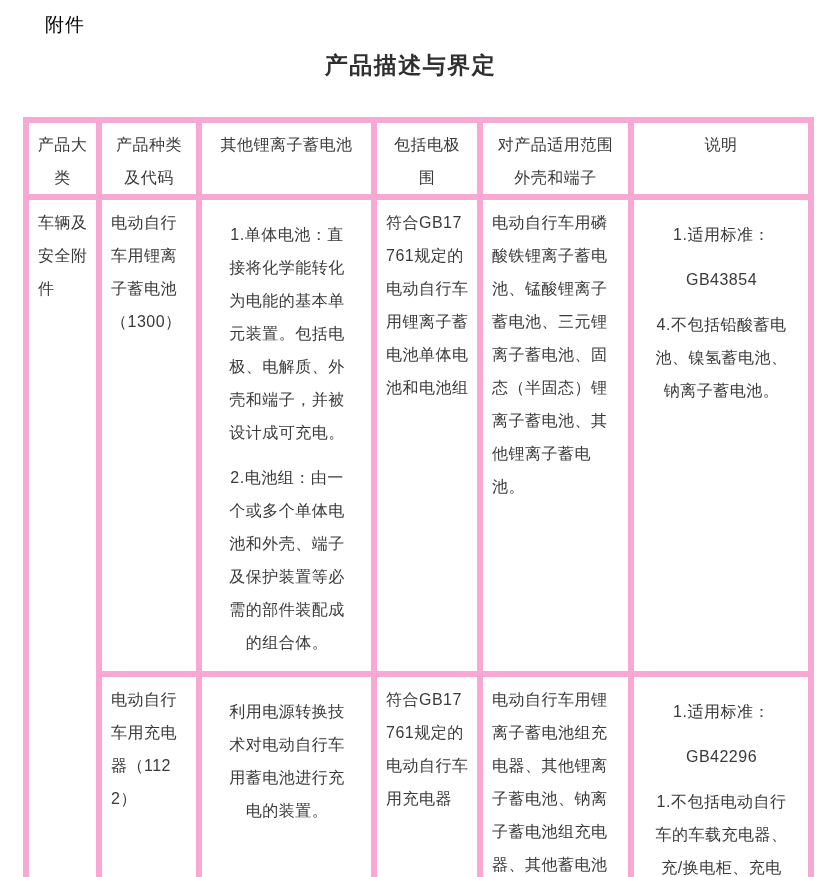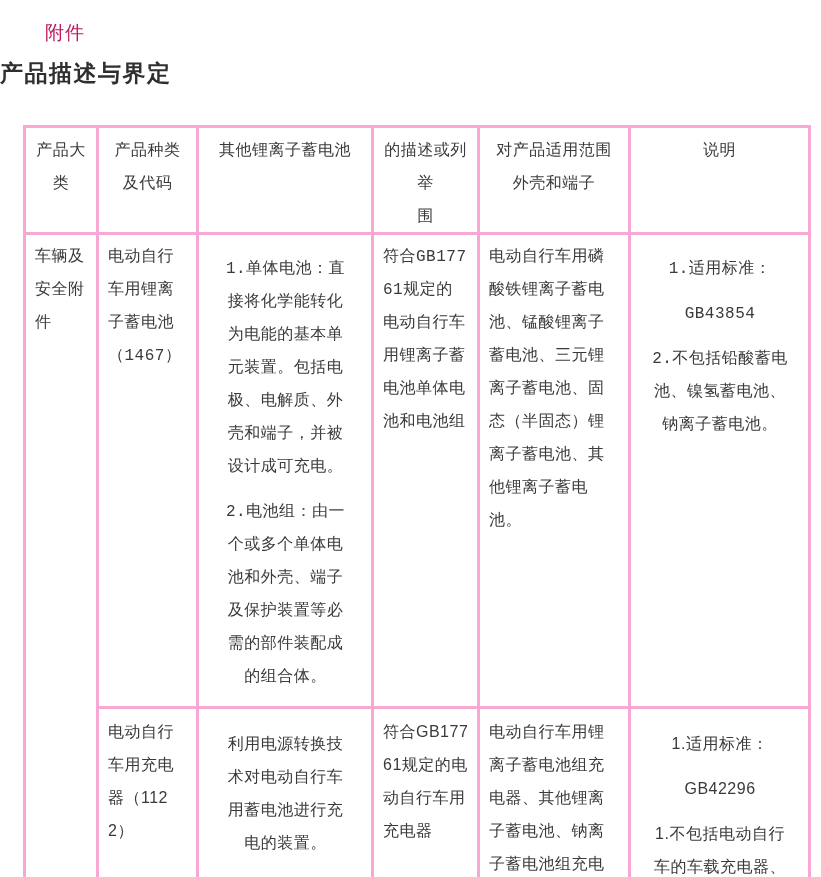--- a/index.html
+++ b/index.html
@@ -13,10 +13,10 @@
   }
   .page { width: 821px; height: 877px; background: #ffffff; }
   .attachment-label {
-    margin: 20px 0 0 45px;
+    margin: 12px 0 0 45px;
     font-size: 19px;
     letter-spacing: 1px;
-    color: #be185d;
+    color: #000000;
   }
   .doc-title {
     margin-top: 12px;

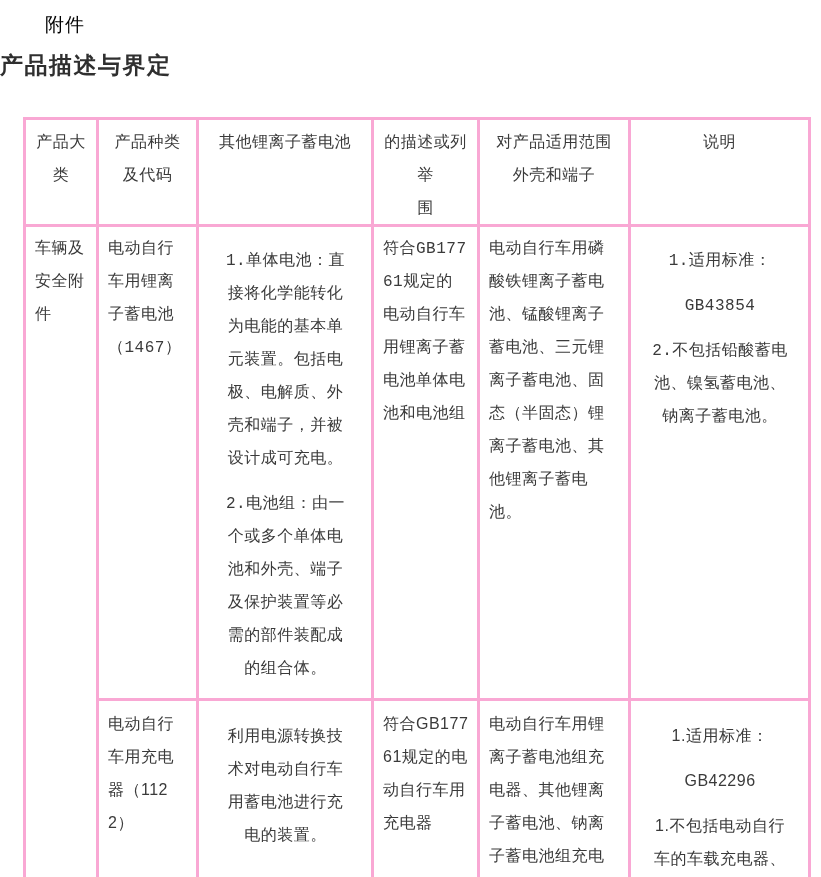--- a/index.html
+++ b/index.html
@@ -20,7 +20,7 @@
   }
   .doc-title {
     margin-top: 12px;
-    text-align: left;
+    text-align: center;
     font-size: 23px;
     font-weight: bold;
     letter-spacing: 1.5px;

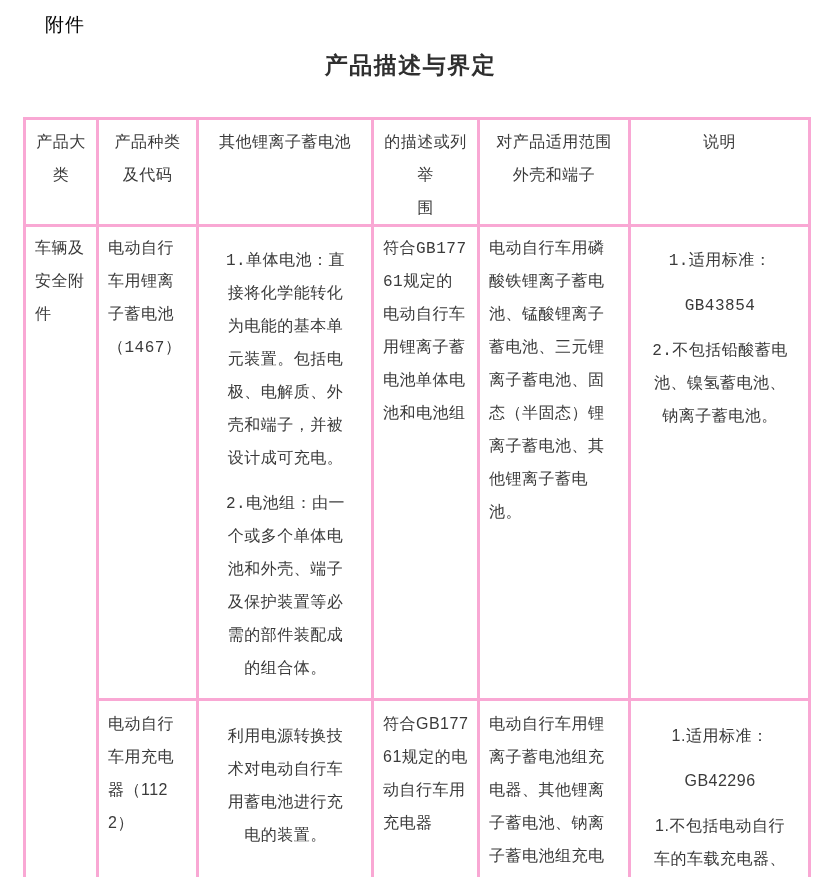--- a/index.html
+++ b/index.html
@@ -35,7 +35,7 @@
   }
   table.spec-table th,
   table.spec-table td {
-    border: 3px solid #f9a8d4;
+    border: 6px solid #f9a8d4;
     vertical-align: top;
     font-size: 16px;
     line-height: 33px;

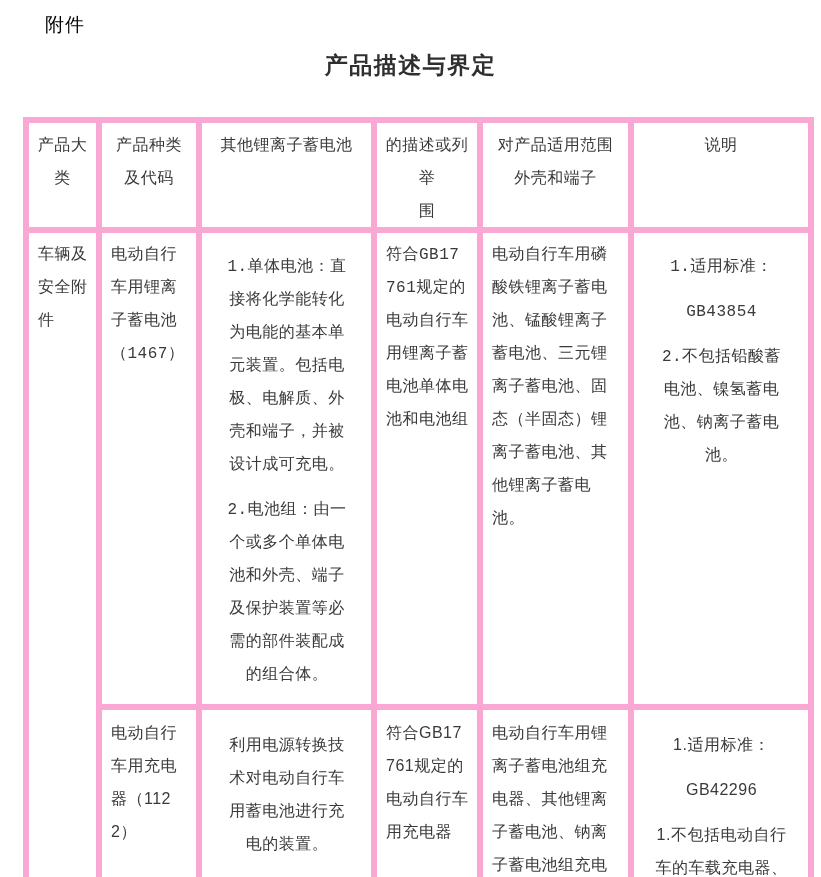--- a/index.html
+++ b/index.html
@@ -84,7 +84,7 @@
         <th>产品种类
 及代码</th>
         <th>其他锂离子蓄电池</th>
-        <th>的描述或列举
+        <th>包括电极
 围</th>
         <th>对产品适用范围
 外壳和端子</th>

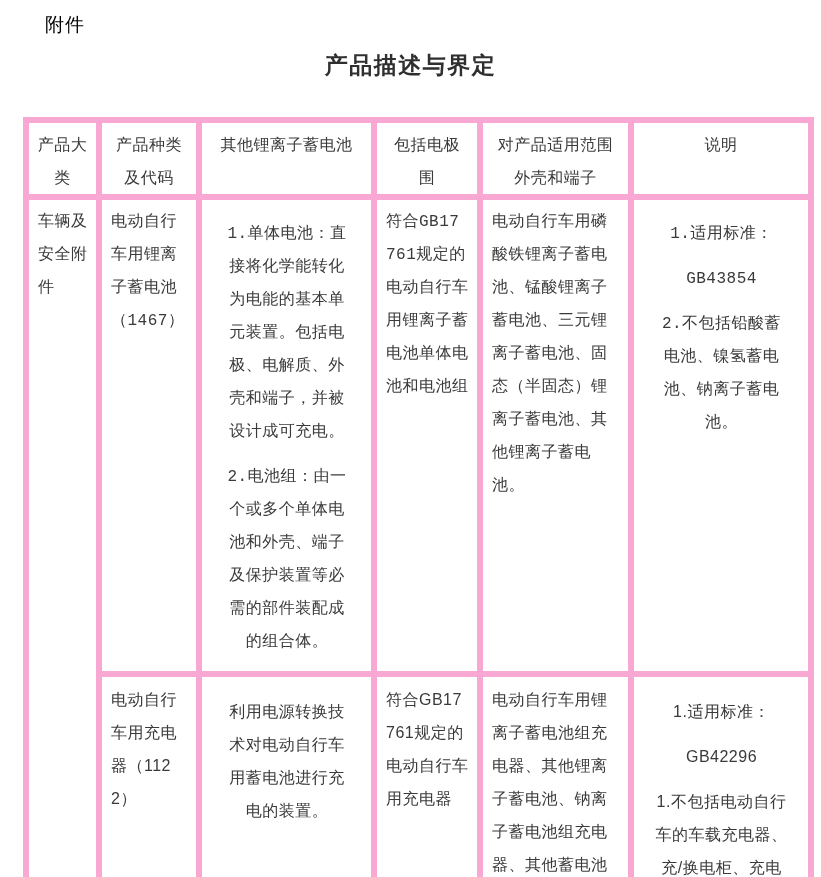--- a/index.html
+++ b/index.html
@@ -55,7 +55,7 @@
     padding: 6px 8px 0 9px;
   }
   tr.header-row { height: 76px; }
-  tr.row-battery { height: 387px; font-family: Liberation Mono, monospace; }
+  tr.row-battery { height: 387px; }
   tr.row-charger { height: 187px; }
   .cell-para { margin: 12px; text-align: center; }
 </style>

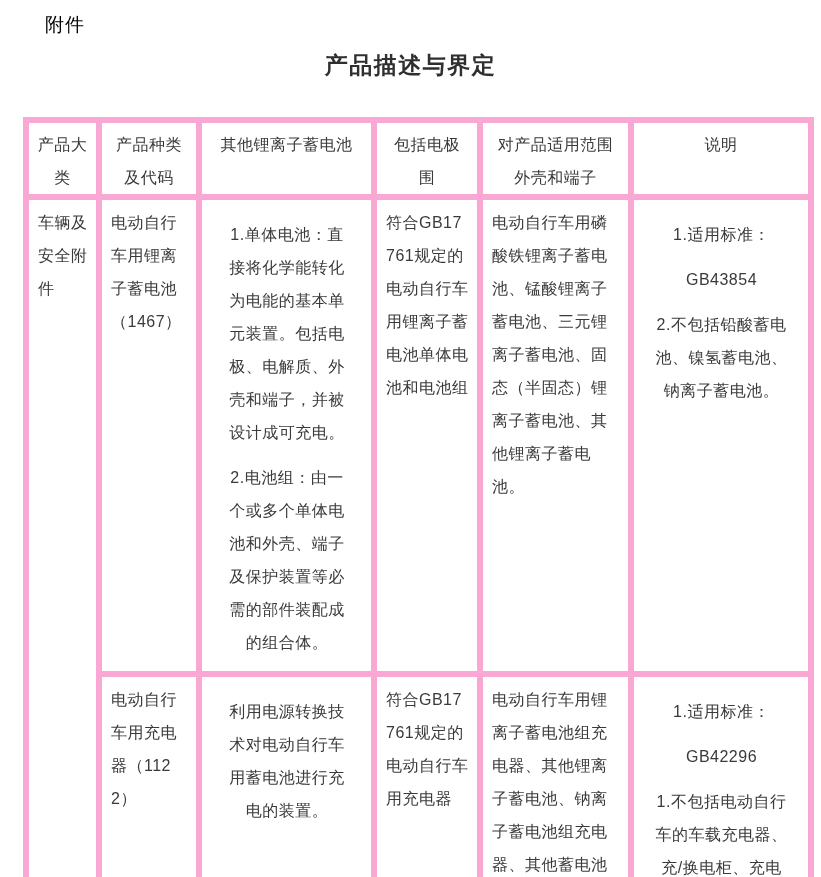--- a/index.html
+++ b/index.html
@@ -94,7 +94,7 @@
     <tbody>
       <tr class="row-battery">
         <td rowspan="2">车辆及安全附件</td>
-        <td>电动自行车用锂离子蓄电池（1467）</td>
+        <td>电动自行车用锂离子蓄电池（1300）</td>
         <td>
           <div class="cell-para">1.单体电池：直接将化学能转化为电能的基本单元装置。包括电极、电解质、外壳和端子，并被设计成可充电。</div>
           <div class="cell-para">2.电池组：由一个或多个单体电池和外壳、端子及保护装置等必需的部件装配成的组合体。</div>

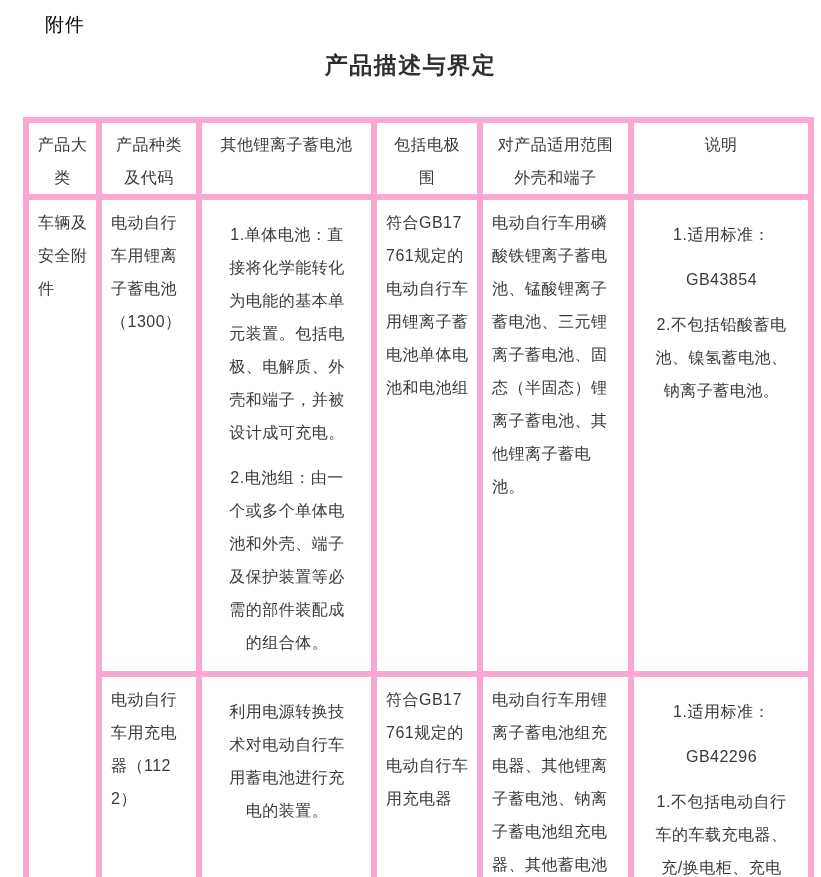--- a/index.html
+++ b/index.html
@@ -104,7 +104,7 @@
         <td>
           <div class="cell-para">1.适用标准：</div>
           <div class="cell-para">GB43854</div>
-          <div class="cell-para">2.不包括铅酸蓄电池、镍氢蓄电池、钠离子蓄电池。</div>
+          <div class="cell-para">4.不包括铅酸蓄电池、镍氢蓄电池、钠离子蓄电池。</div>
         </td>
       </tr>
       <tr class="row-charger">

